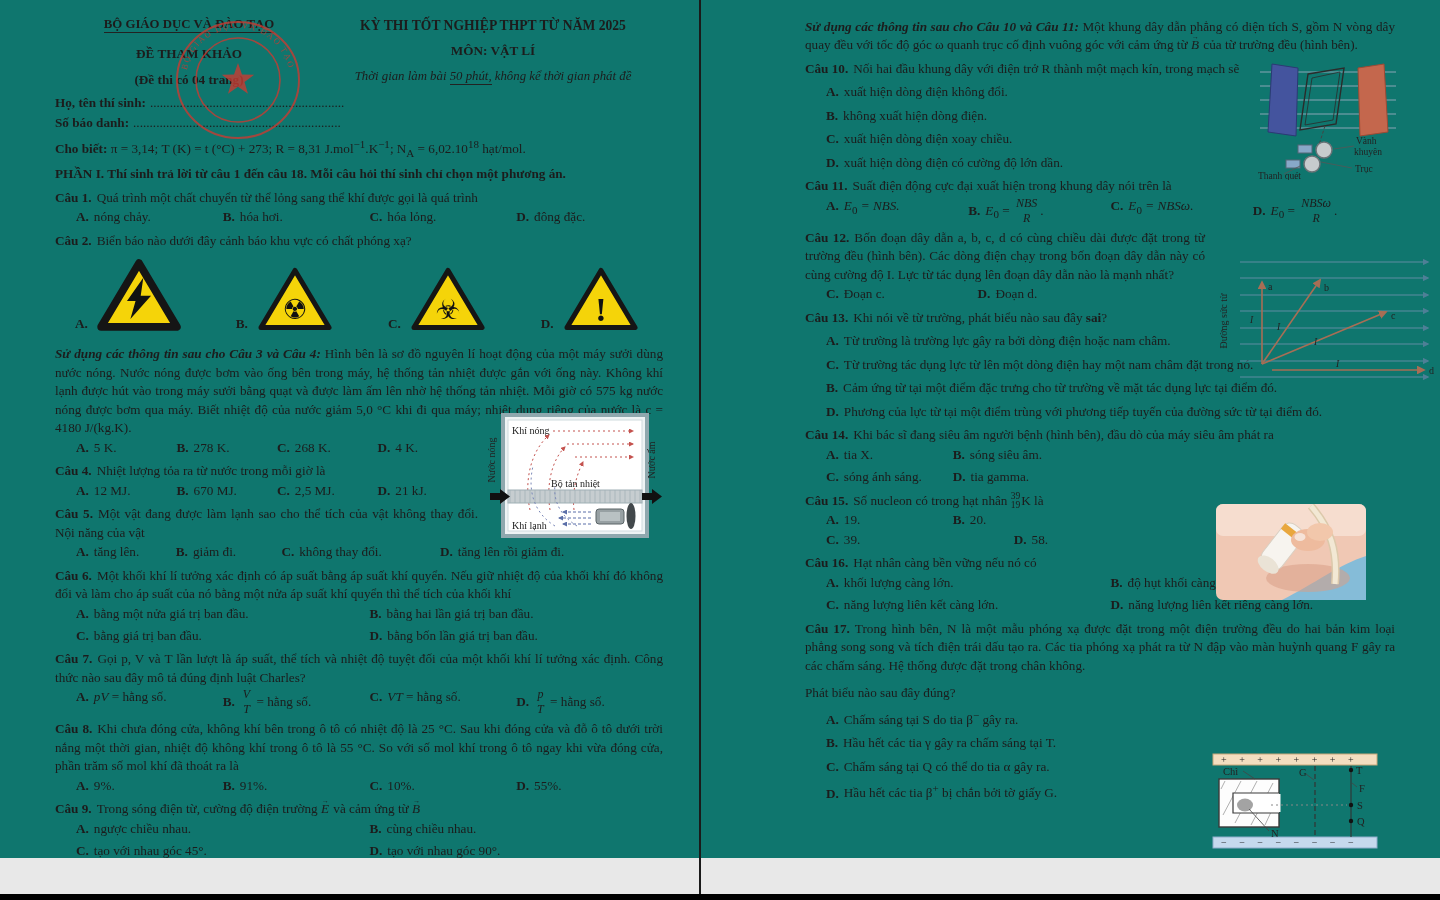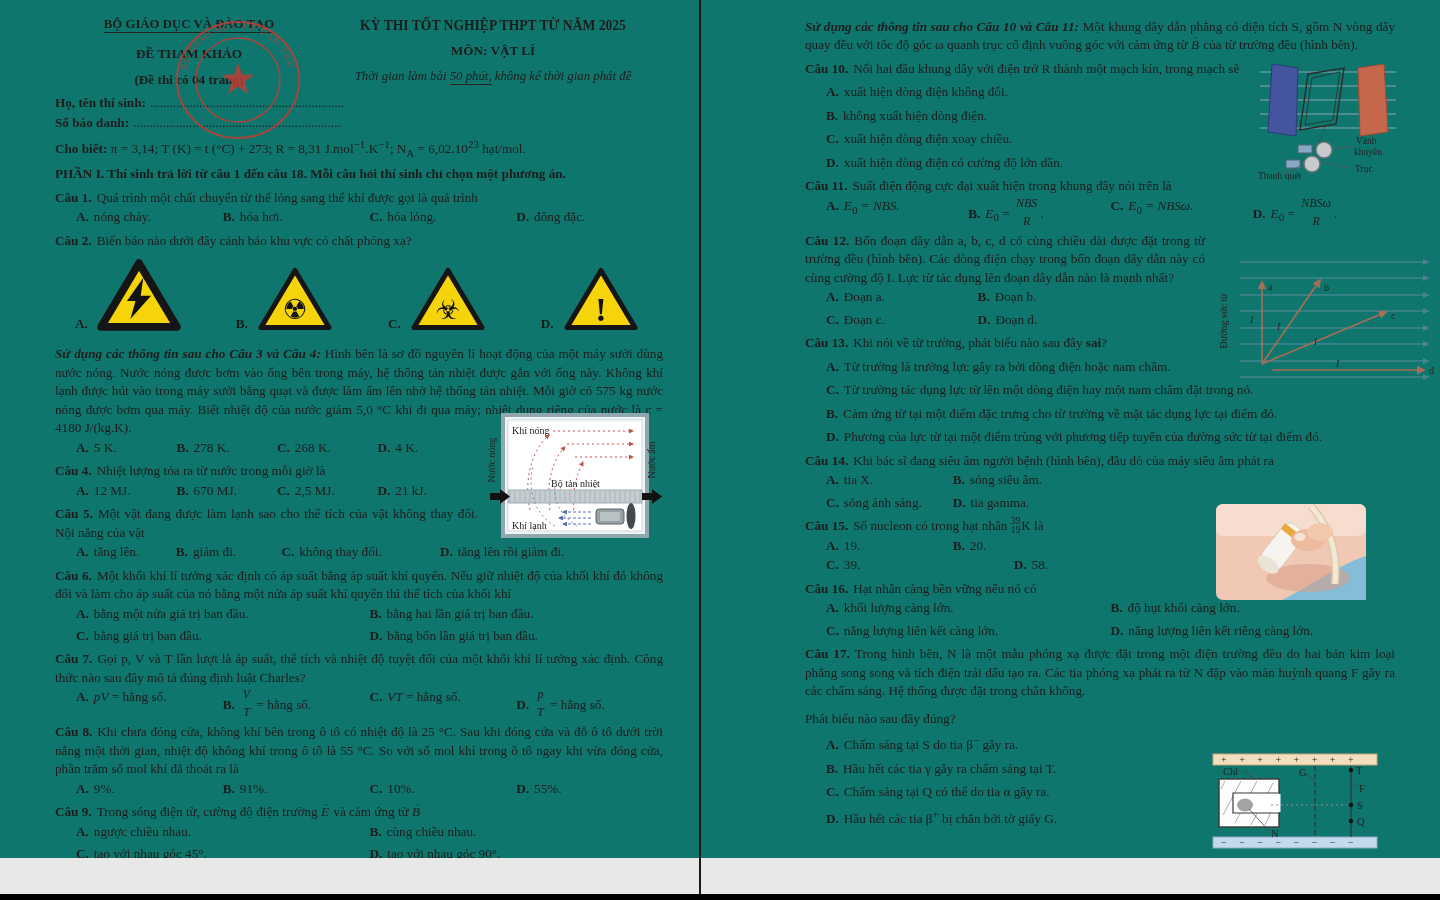--- a/index.html
+++ b/index.html
@@ -83,7 +83,7 @@
   <div class="fillline"><b>Họ, tên thí sinh:</b><span>...........................................................</span></div>
   <div class="fillline"><b>Số báo danh:</b><span>...............................................................</span></div>
 
-  <div class="given"><b>Cho biết:</b><span> π = 3,14; T (K) = t (°C) + 273; R = 8,31 J.mol</span><sup>−1</sup><span>.K</span><sup>−1</sup><span>; N</span><sub>A</sub><span> = 6,02.10</span><sup>23</sup><span> hạt/mol.</span></div>
+  <div class="given"><b>Cho biết:</b><span> π = 3,14; T (K) = t (°C) + 273; R = 8,31 J.mol</span><sup>−1</sup><span>.K</span><sup>−1</sup><span>; N</span><sub>A</sub><span> = 6,02.10</span><sup>18</sup><span> hạt/mol.</span></div>
   <div class="part">PHẦN I. Thí sinh trả lời từ câu 1 đến câu 18. Mỗi câu hỏi thí sinh chỉ chọn một phương án.</div>
 
   <p class="qp"><b class="ql">Câu 1.</b><span>Quá trình một chất chuyển từ thể lỏng sang thể khí được gọi là quá trình</span></p>

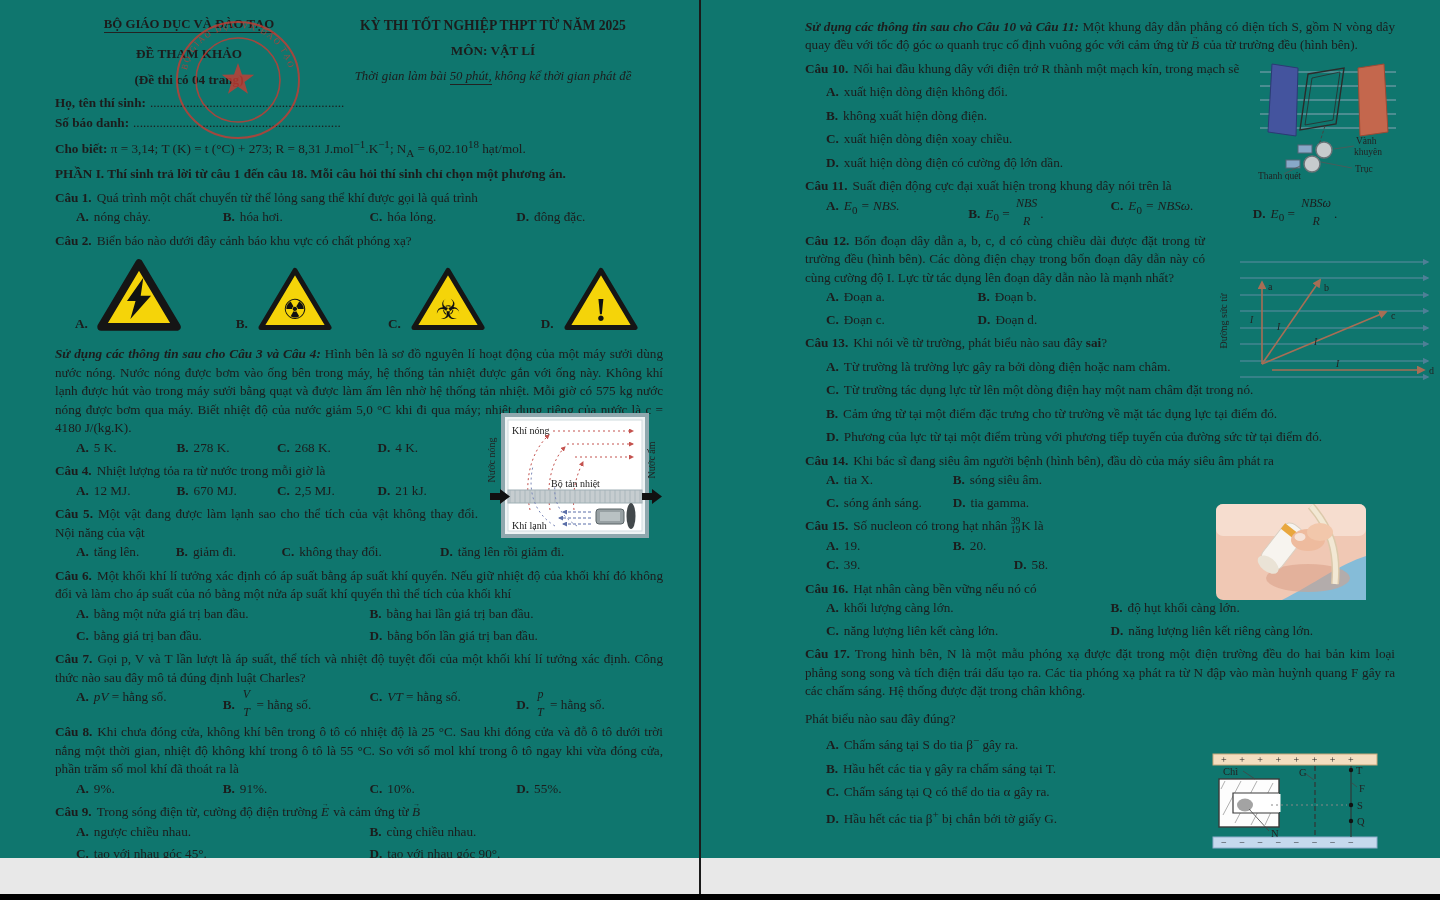--- a/index.html
+++ b/index.html
@@ -37,7 +37,7 @@
   .stack{padding-left:21px;margin:2px 0 4px;}
   .stack .opt{display:block;margin:5px 0;}
   .frac{display:inline-block;vertical-align:-0.55em;text-align:center;line-height:1;font-style:italic;}
-  .frac .fn{display:block;padding:0 3px 1px;border-bottom:4px solid #0f766e;font-size:12px;}
+  .frac .fn{display:block;padding:0 3px 1px;border-bottom:1px solid #0f766e;font-size:12px;}
   .frac .fd{display:block;padding:1px 3px 0;font-size:12px;}
   .vec{position:relative;display:inline-block;padding-right:1px;}
   .vec::after{content:"\2192";position:absolute;top:-0.62em;left:0.08em;font-size:0.55em;}

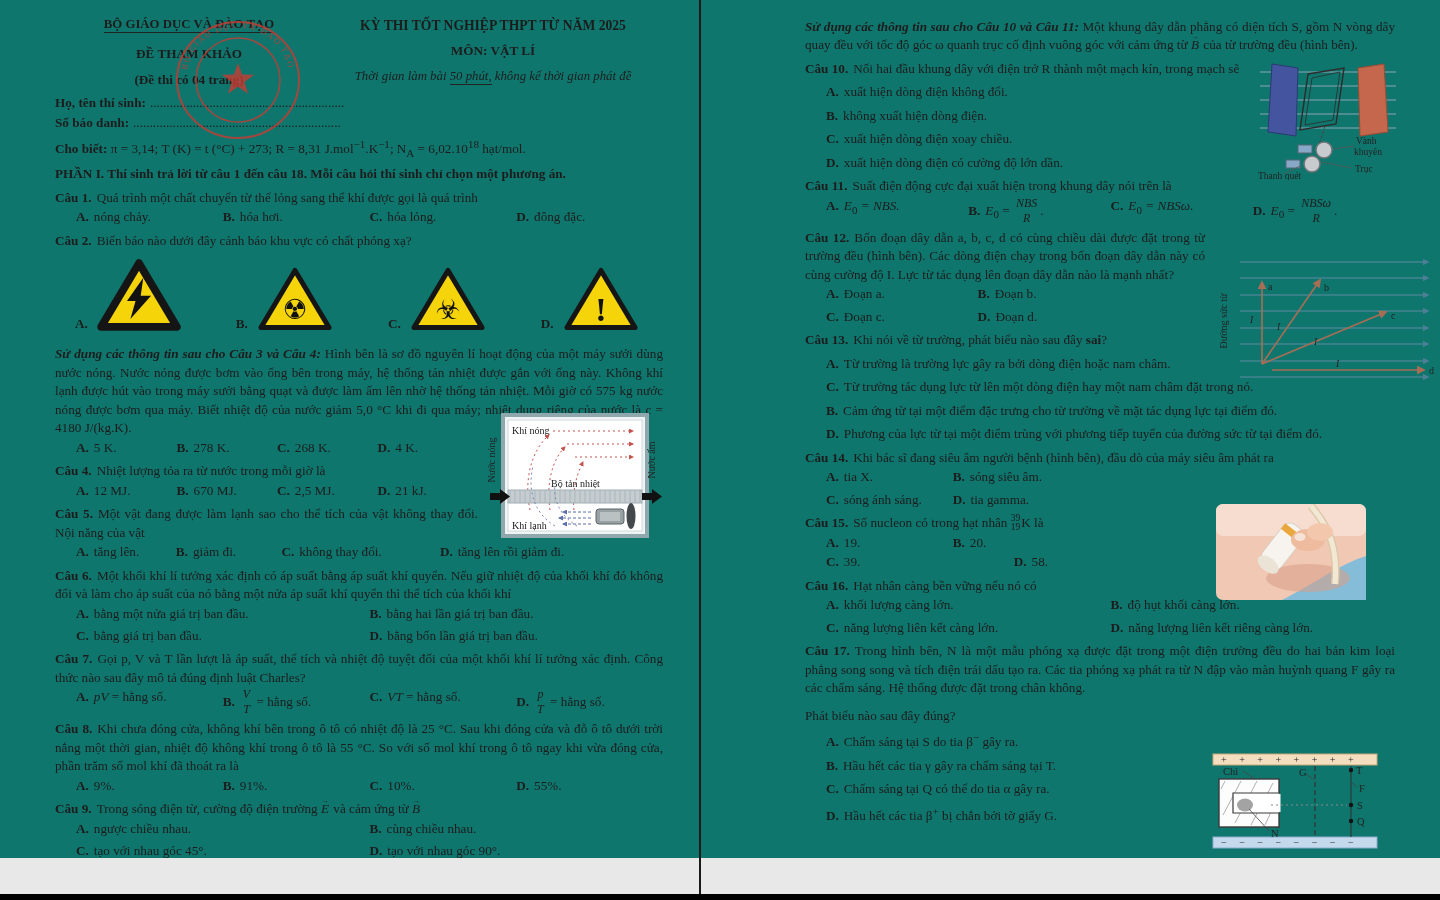--- a/index.html
+++ b/index.html
@@ -251,10 +251,6 @@
 
   <p class="qp" style="margin-right:190px"><b class="ql">Câu 12.</b><span>Bốn đoạn dây dẫn a, b, c, d có cùng chiều dài được đặt trong từ trường đều (hình bên). Các dòng điện chạy trong bốn đoạn dây dẫn này có cùng cường độ I. Lực từ tác dụng lên đoạn dây dẫn nào là mạnh nhất?</span></p>
   <div class="row" style="margin-right:190px">
-    <span class="opt w40"><b class="k">A.</b><span>Đoạn a.</span></span>
-    <span class="opt w40"><b class="k">B.</b><span>Đoạn b.</span></span>
-  </div>
-  <div class="row" style="margin-right:190px">
     <span class="opt w40"><b class="k">C.</b><span>Đoạn c.</span></span>
     <span class="opt w40"><b class="k">D.</b><span>Đoạn d.</span></span>
   </div>

